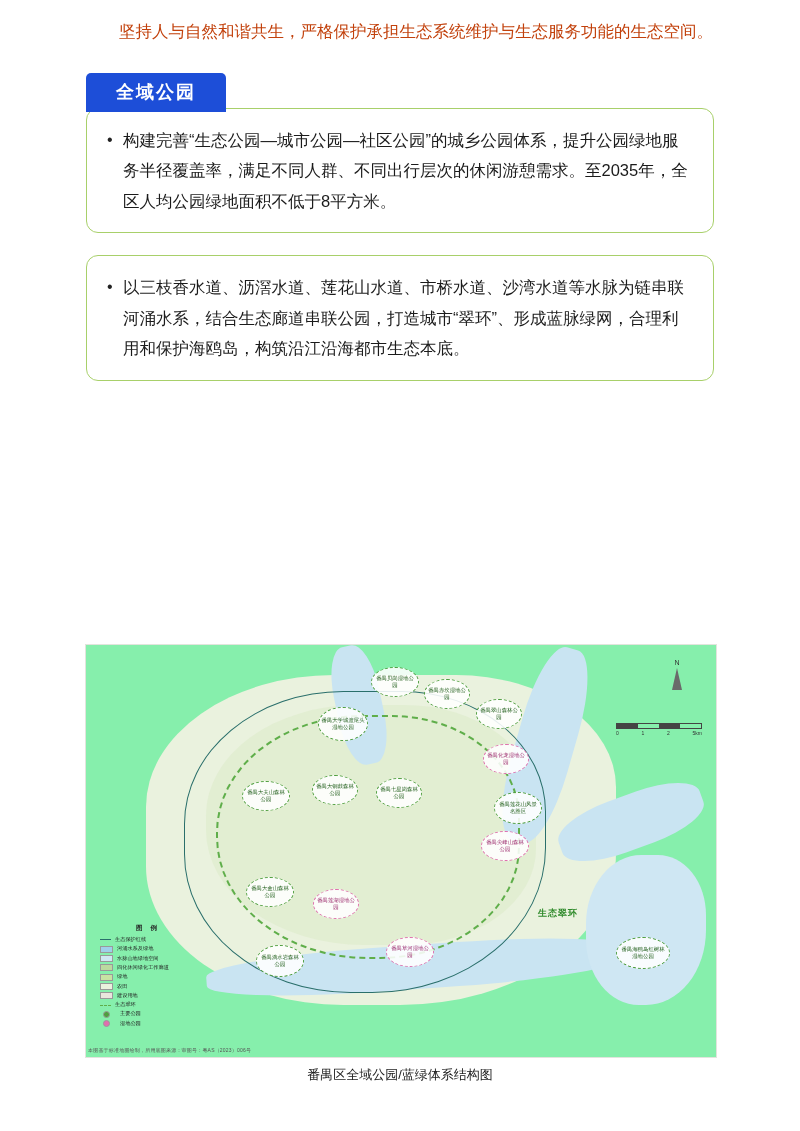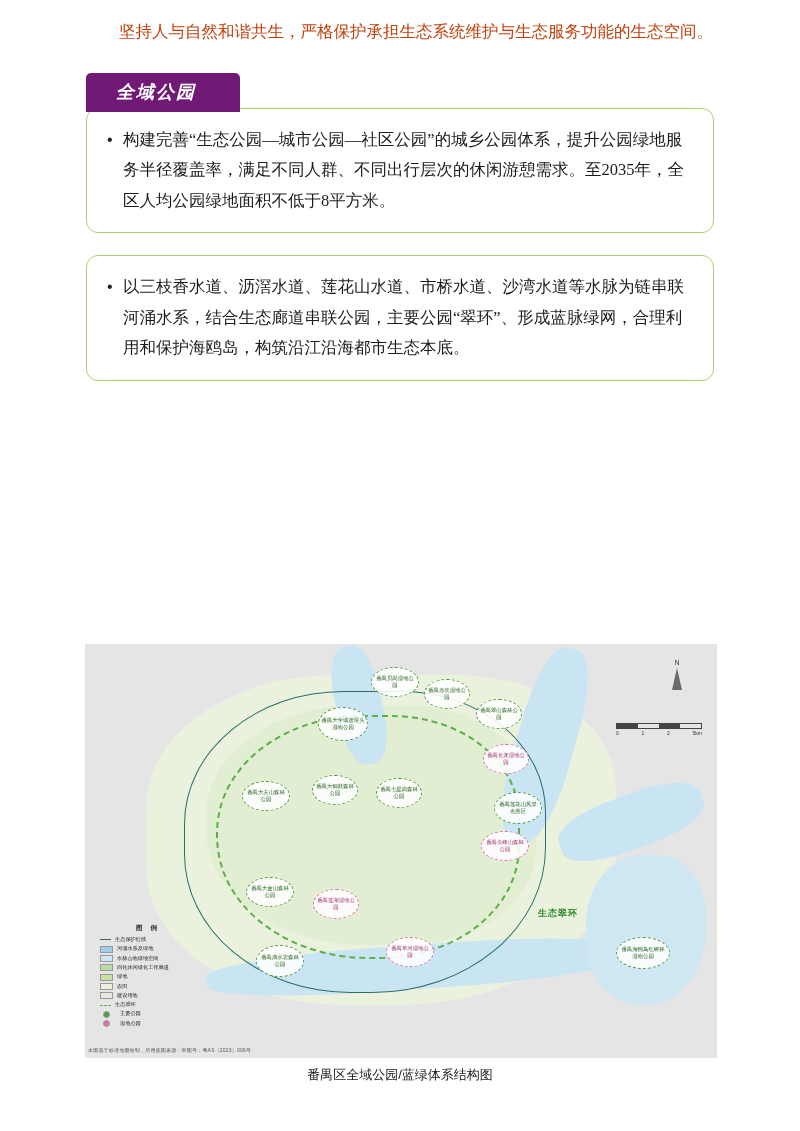--- a/index.html
+++ b/index.html
@@ -39,16 +39,15 @@
   }
   .section-head{
     display:inline-block;
-    background:#701a75;
+    background:#1d4ed8;
     color:#ffffff;
     font-size:18px;
     font-weight:bold;
     letter-spacing:2px;
-    padding:7px 44px 8px 30px;
+    padding:7px 30px 8px 30px;
     border-radius:5px 5px 0 0;
     position:relative;
     z-index:3;
-    font-style:italic;
   }
   .section-body{
     border:1.6px solid #a8d06a;

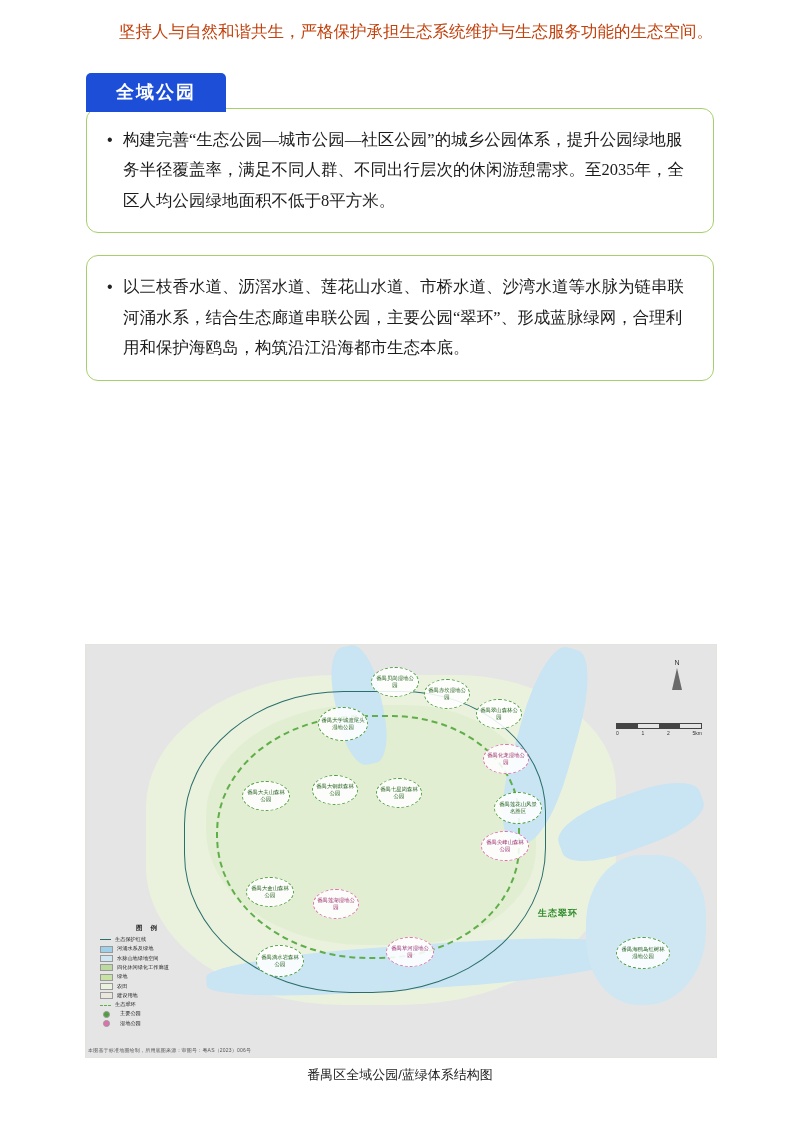--- a/index.html
+++ b/index.html
@@ -75,7 +75,6 @@
     line-height:1.85;
     color:#1b1b1b;
     flex:1 1 auto;
-    font-family:Liberation Serif, serif;
   }
   
   .figure{

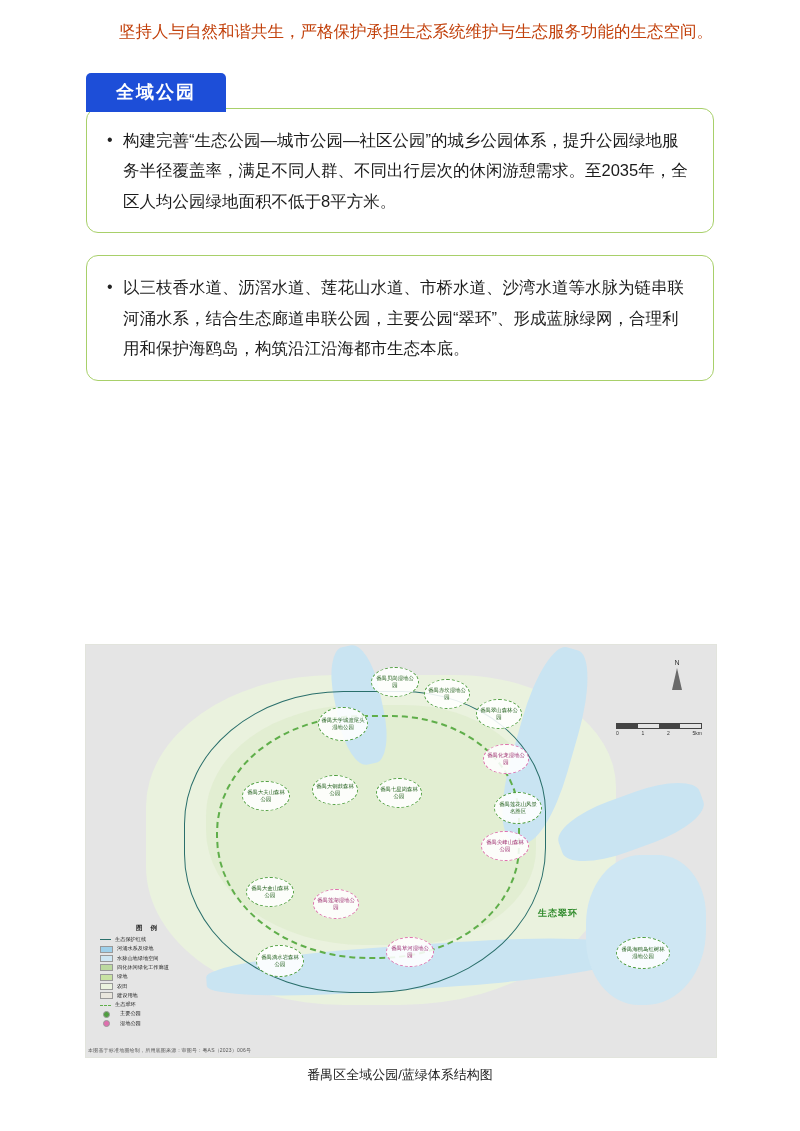--- a/index.html
+++ b/index.html
@@ -230,7 +230,7 @@
     <div class="section-body">
       <div class="bullet-row">
         <span class="bullet-dot">•</span>
-        <span class="bullet-text">以三枝香水道、沥滘水道、莲花山水道、市桥水道、沙湾水道等水脉为链串联河涌水系，结合生态廊道串联公园，主要公园“翠环”、形成蓝脉绿网，合理利用和保护海鸥岛，构筑沿江沿海都市生态本底。</span>
+        <span class="bullet-text">以三枝香水道、沥滘水道、莲花山水道、市桥水道、沙湾水道等水脉为链串联河涌水系，结合生态廊道串联公园，打造城市“翠环”、形成蓝脉绿网，合理利用和保护海鸥岛，构筑沿江沿海都市生态本底。</span>
       </div>
     </div>
   </div>

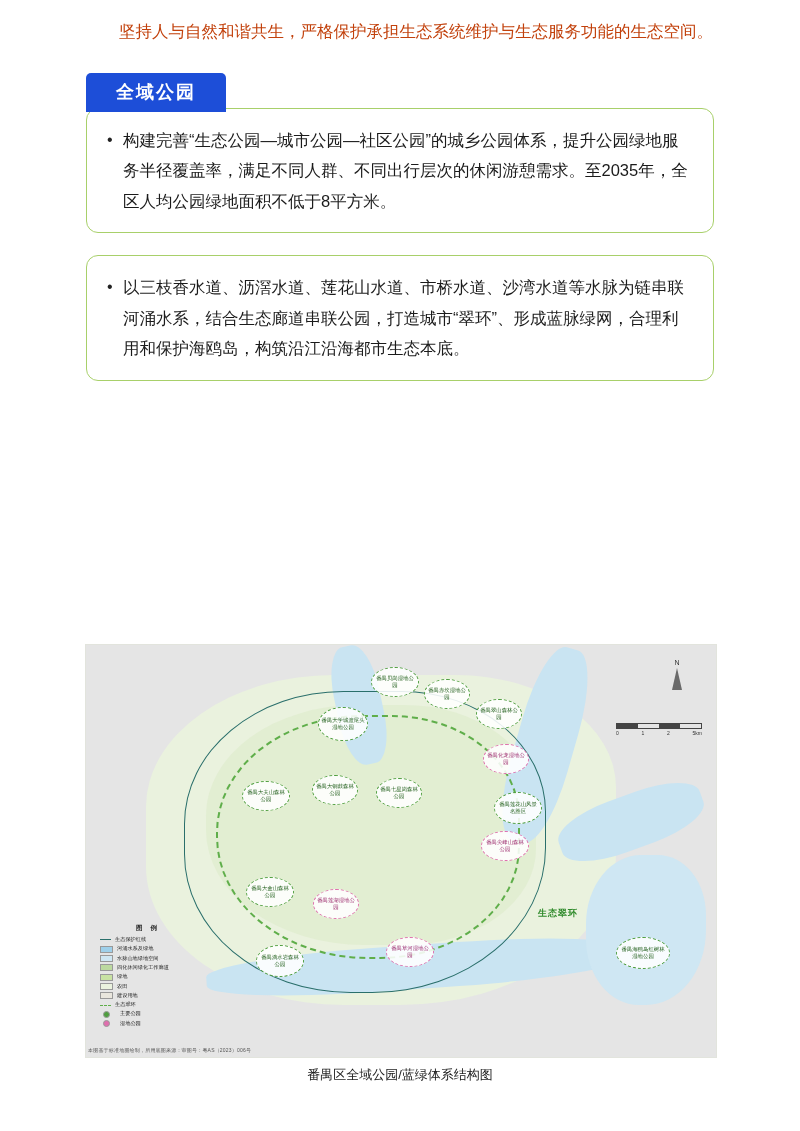--- a/index.html
+++ b/index.html
@@ -88,7 +88,7 @@
     position:relative;
     width:630px;
     height:412px;
-    background:#e5e5e5;
+    background:#86efac;
     border:1px solid #e2e4dd;
     overflow:hidden;
   }

